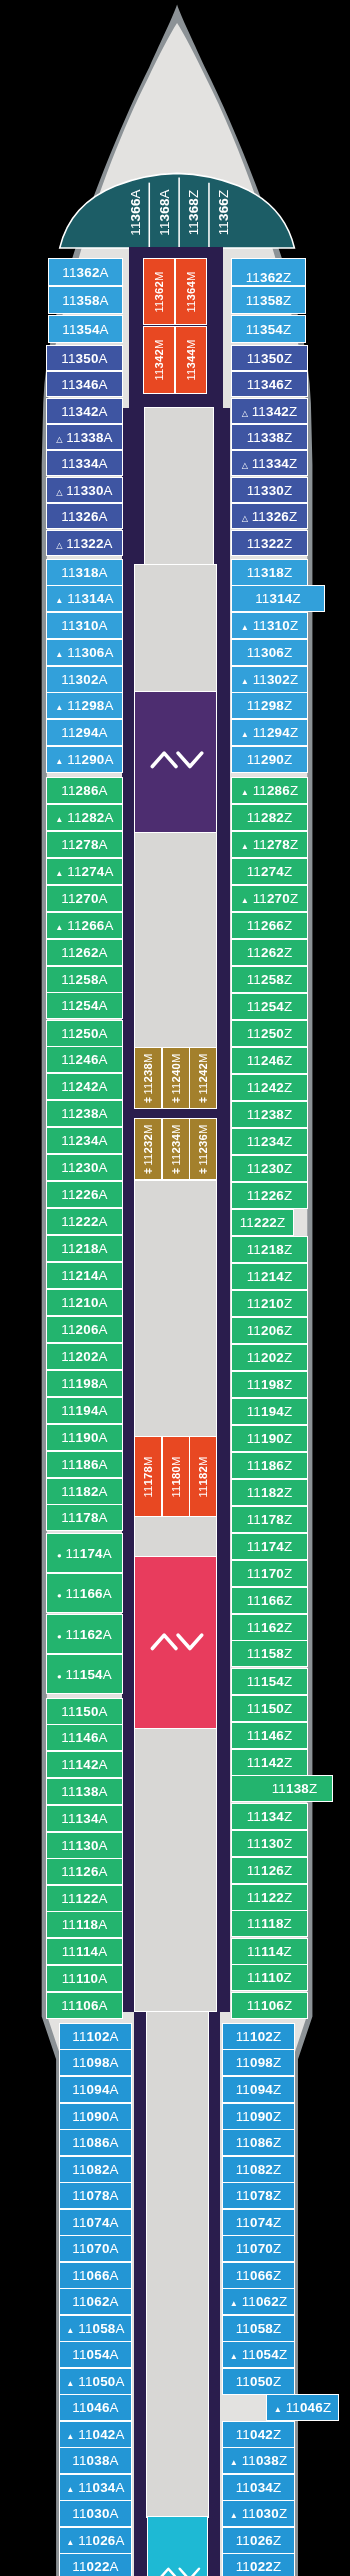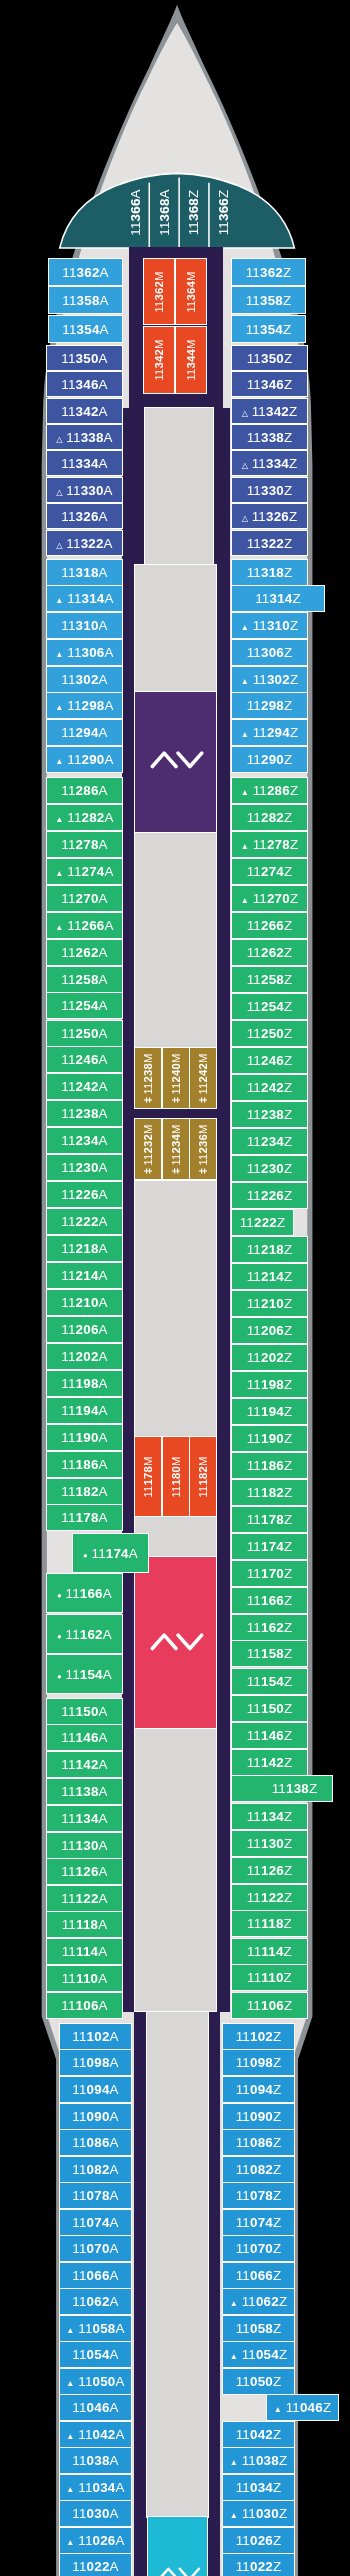--- a/index.html
+++ b/index.html
@@ -352,7 +352,7 @@
       <div class="cabin z3" style="left: 60px; top: 2554px; width: 71px; height: 25px; background: var(--light-blue-stern);">
         <span class="lbl"><span class="thin">11</span><span class="bold">022</span><span class="thin">A</span></span>
       </div>
-      <div class="cabin z3" style="left: 232px; top: 259px; width: 73px; height: 26px; background: var(--light-blue);">
+      <div class="cabin z3" style="left: 232px; top: 259px; width: 73px; height: 26px; background: var(--light-blue); align-items: flex-end;">
         <span class="lbl"><span class="thin">11</span><span class="bold">362</span><span class="thin">Z</span></span>
       </div>
       <div class="cabin z3" style="left: 232px; top: 287px; width: 73px; height: 26px; background: var(--light-blue);">

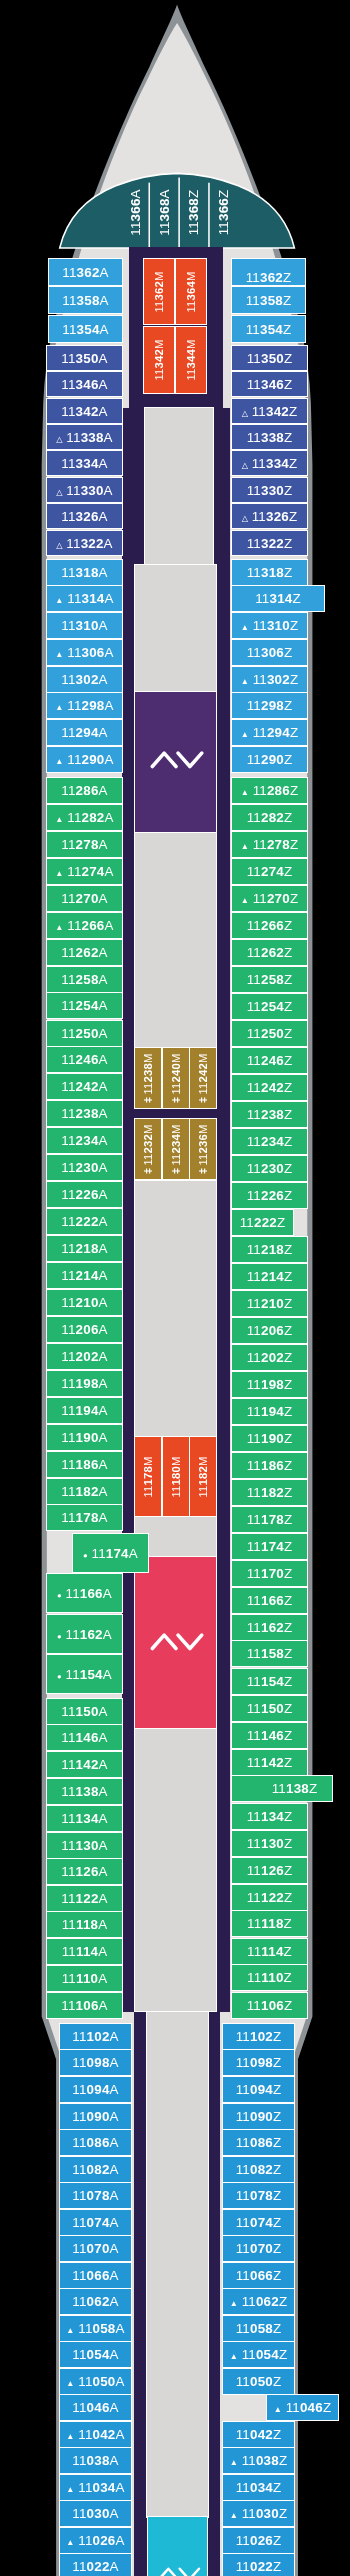--- a/index.html
+++ b/index.html
@@ -241,7 +241,7 @@
       <div class="cabin z3" style="left: 47px; top: 1505px; width: 75px; height: 25px; background: var(--green);">
         <span class="lbl"><span class="thin">11</span><span class="bold">178</span><span class="thin">A</span></span>
       </div>
-      <div class="cabin z3" style="left: 47px; top: 1534px; width: 75px; height: 38px; background: var(--green); margin-left: 26px;">
+      <div class="cabin z3" style="left: 47px; top: 1534px; width: 75px; height: 38px; background: var(--green);">
         <span class="lbl"><span class="sym circle">●</span><span class="thin">11</span><span class="bold">174</span><span class="thin">A</span></span>
       </div>
       <div class="cabin z3" style="left: 47px; top: 1574px; width: 75px; height: 38px; background: var(--green);">

